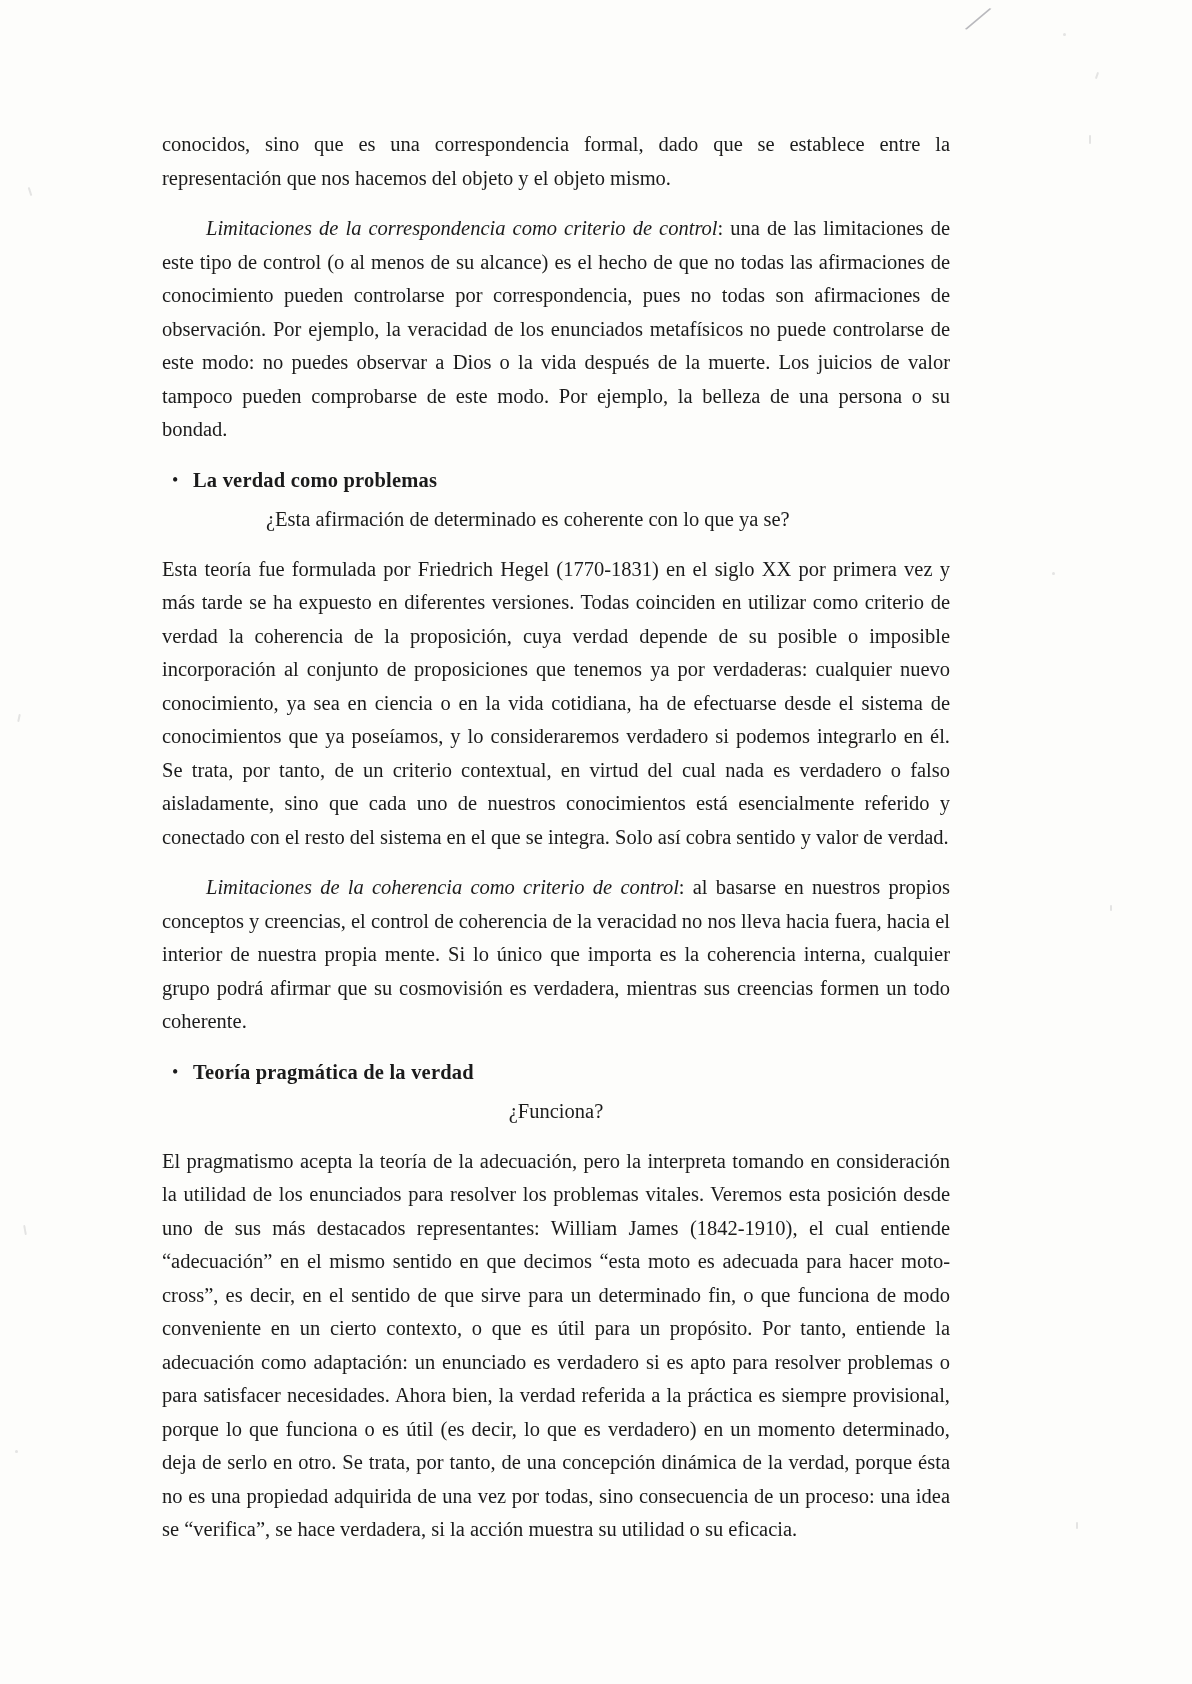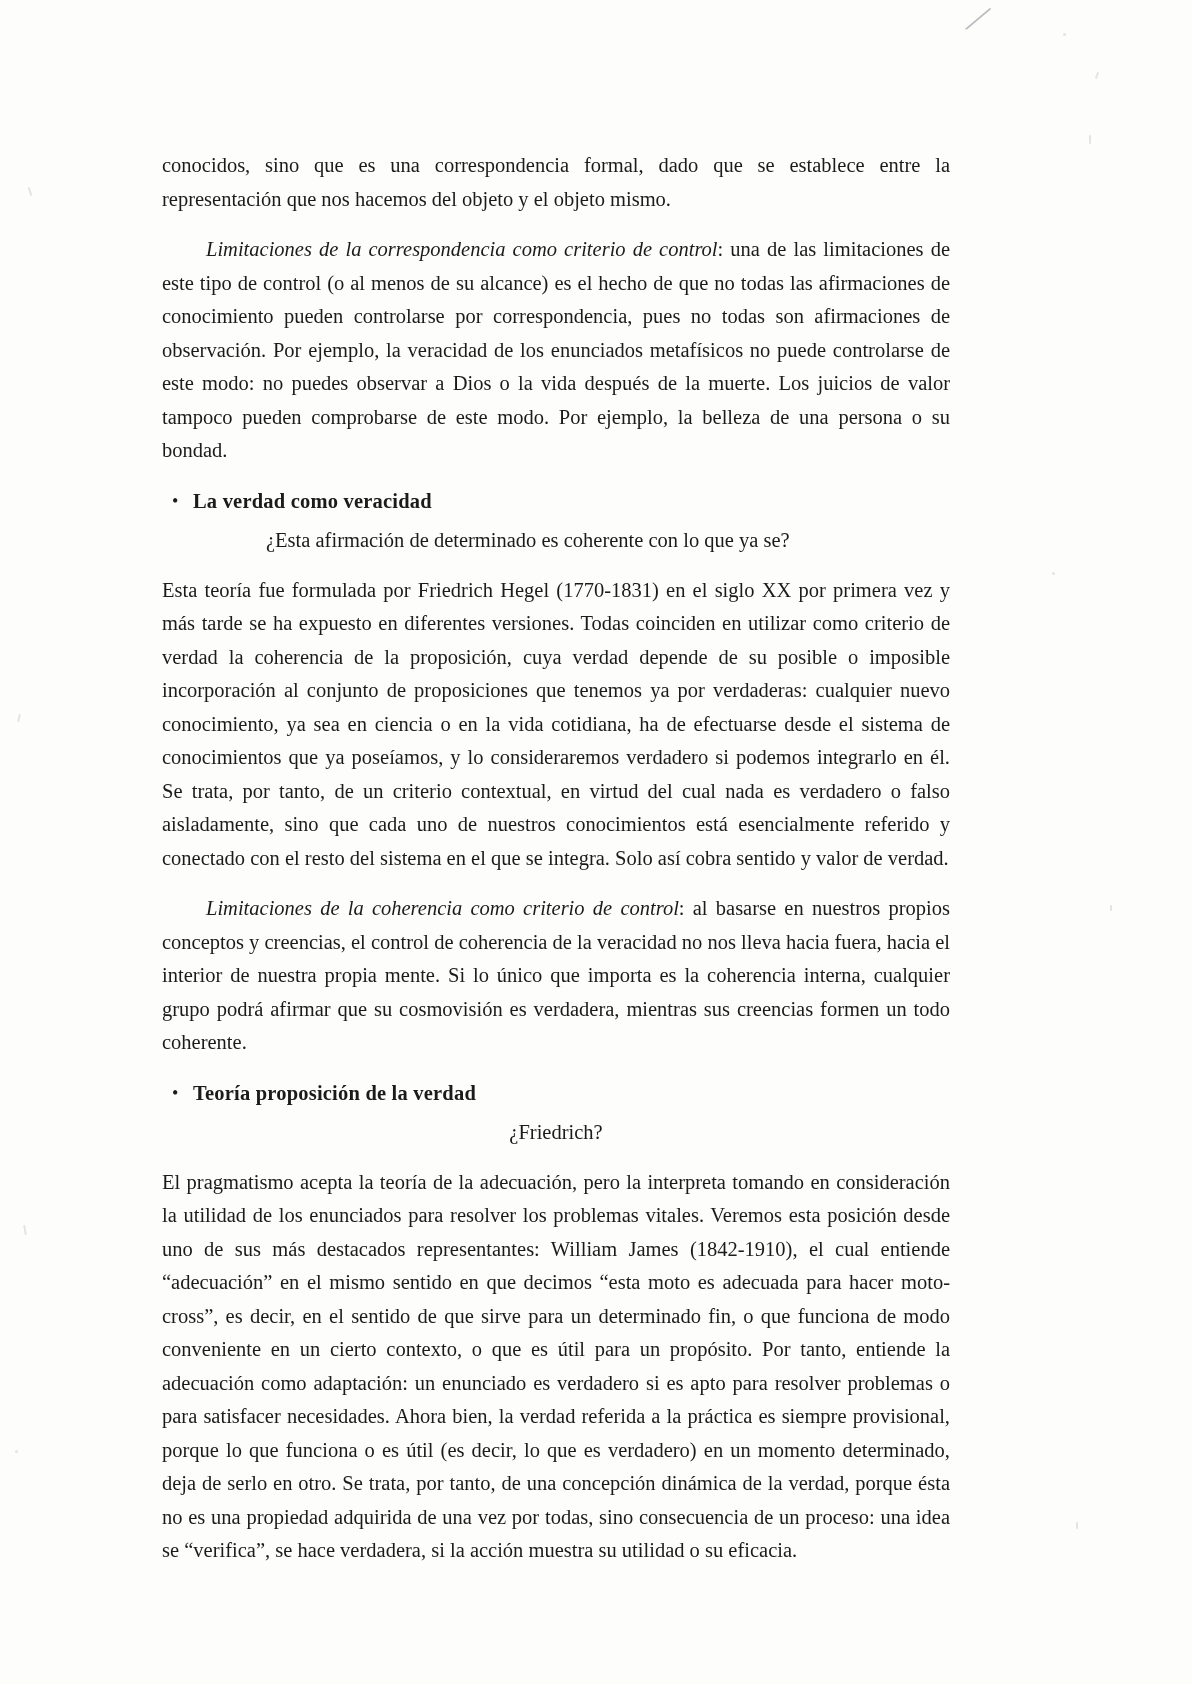--- a/index.html
+++ b/index.html
@@ -31,7 +31,7 @@
   .content {
     position: absolute;
     left: 162px;
-    top: 149px;
+    top: 128px;
     width: 788px;
   }
   p {

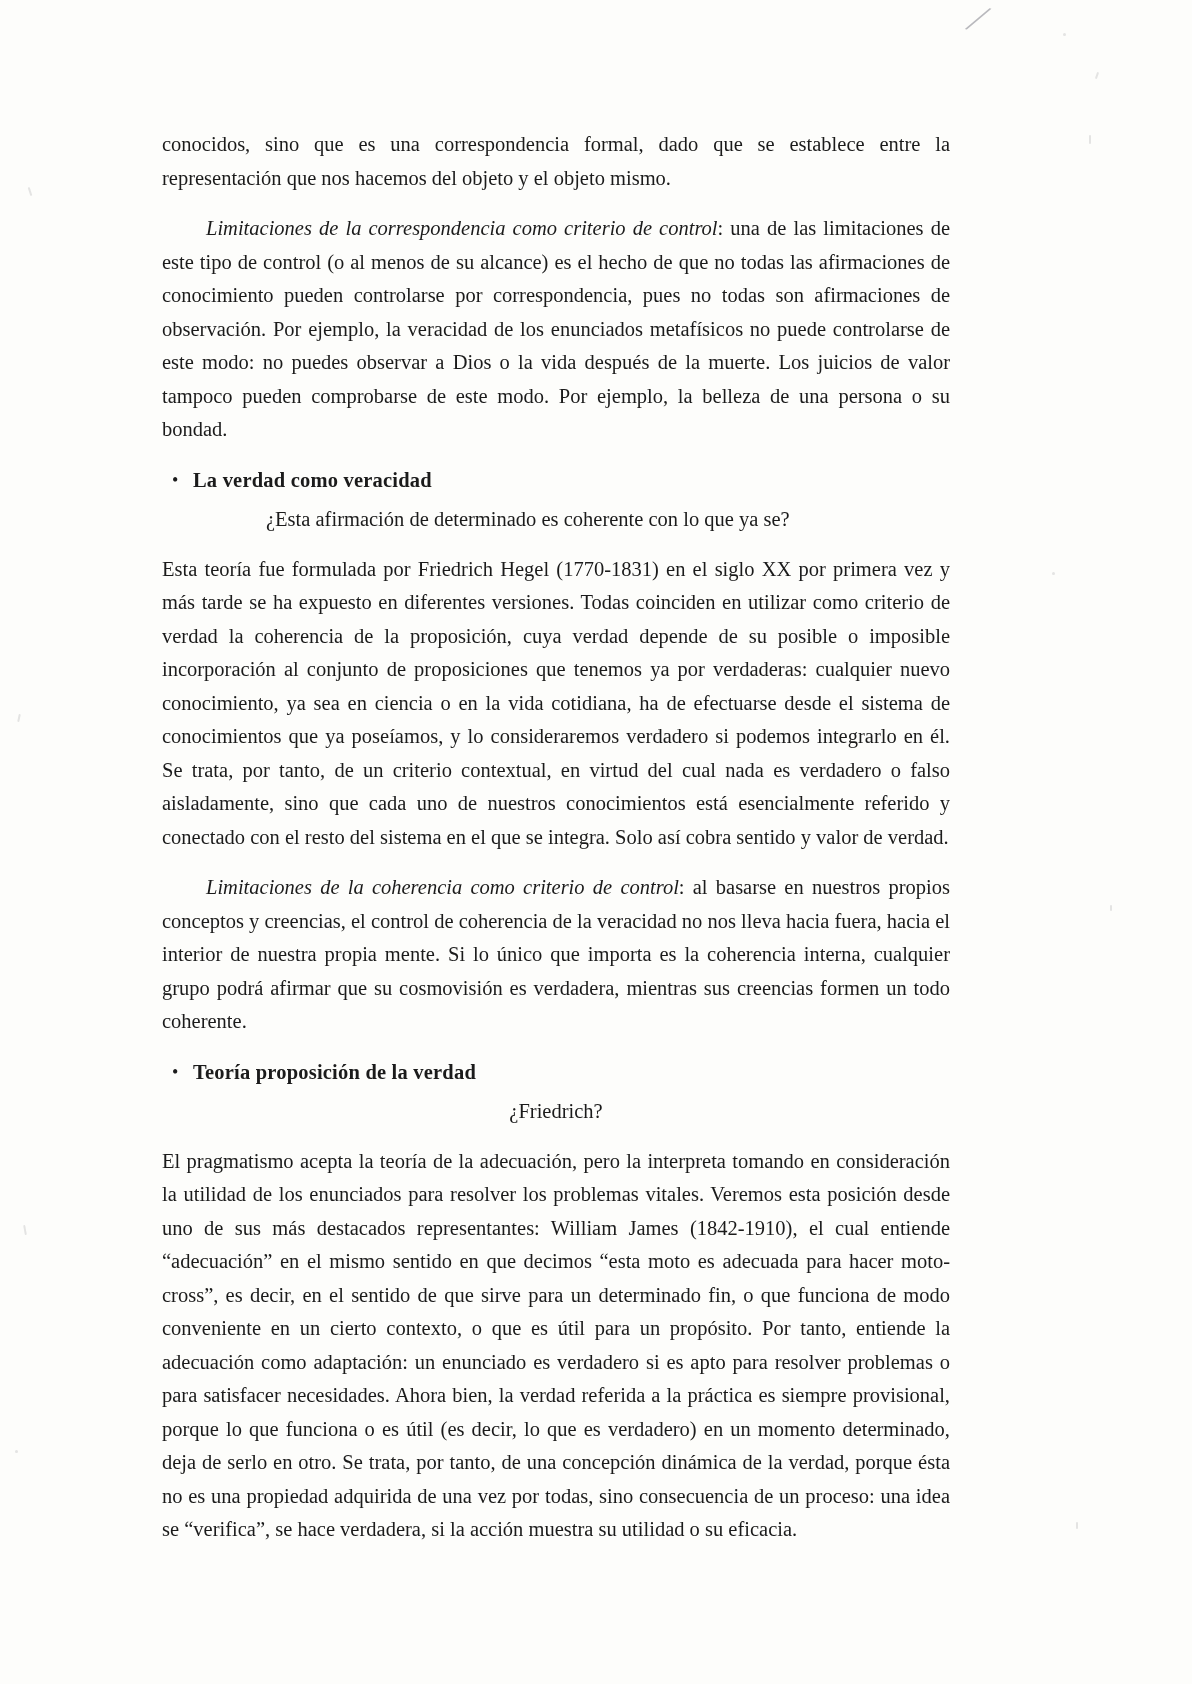--- a/index.html
+++ b/index.html
@@ -107,7 +107,7 @@
 
     <div class="bullet-item">
       <span class="bullet-dot">•</span>
-      <span class="bullet-label">La verdad como veracidad</span>
+      <span class="bullet-label">La verdad como problemas</span>
     </div>
 
     <p class="question left-ind">¿Esta afirmación de determinado es coherente con lo que ya se?</p>

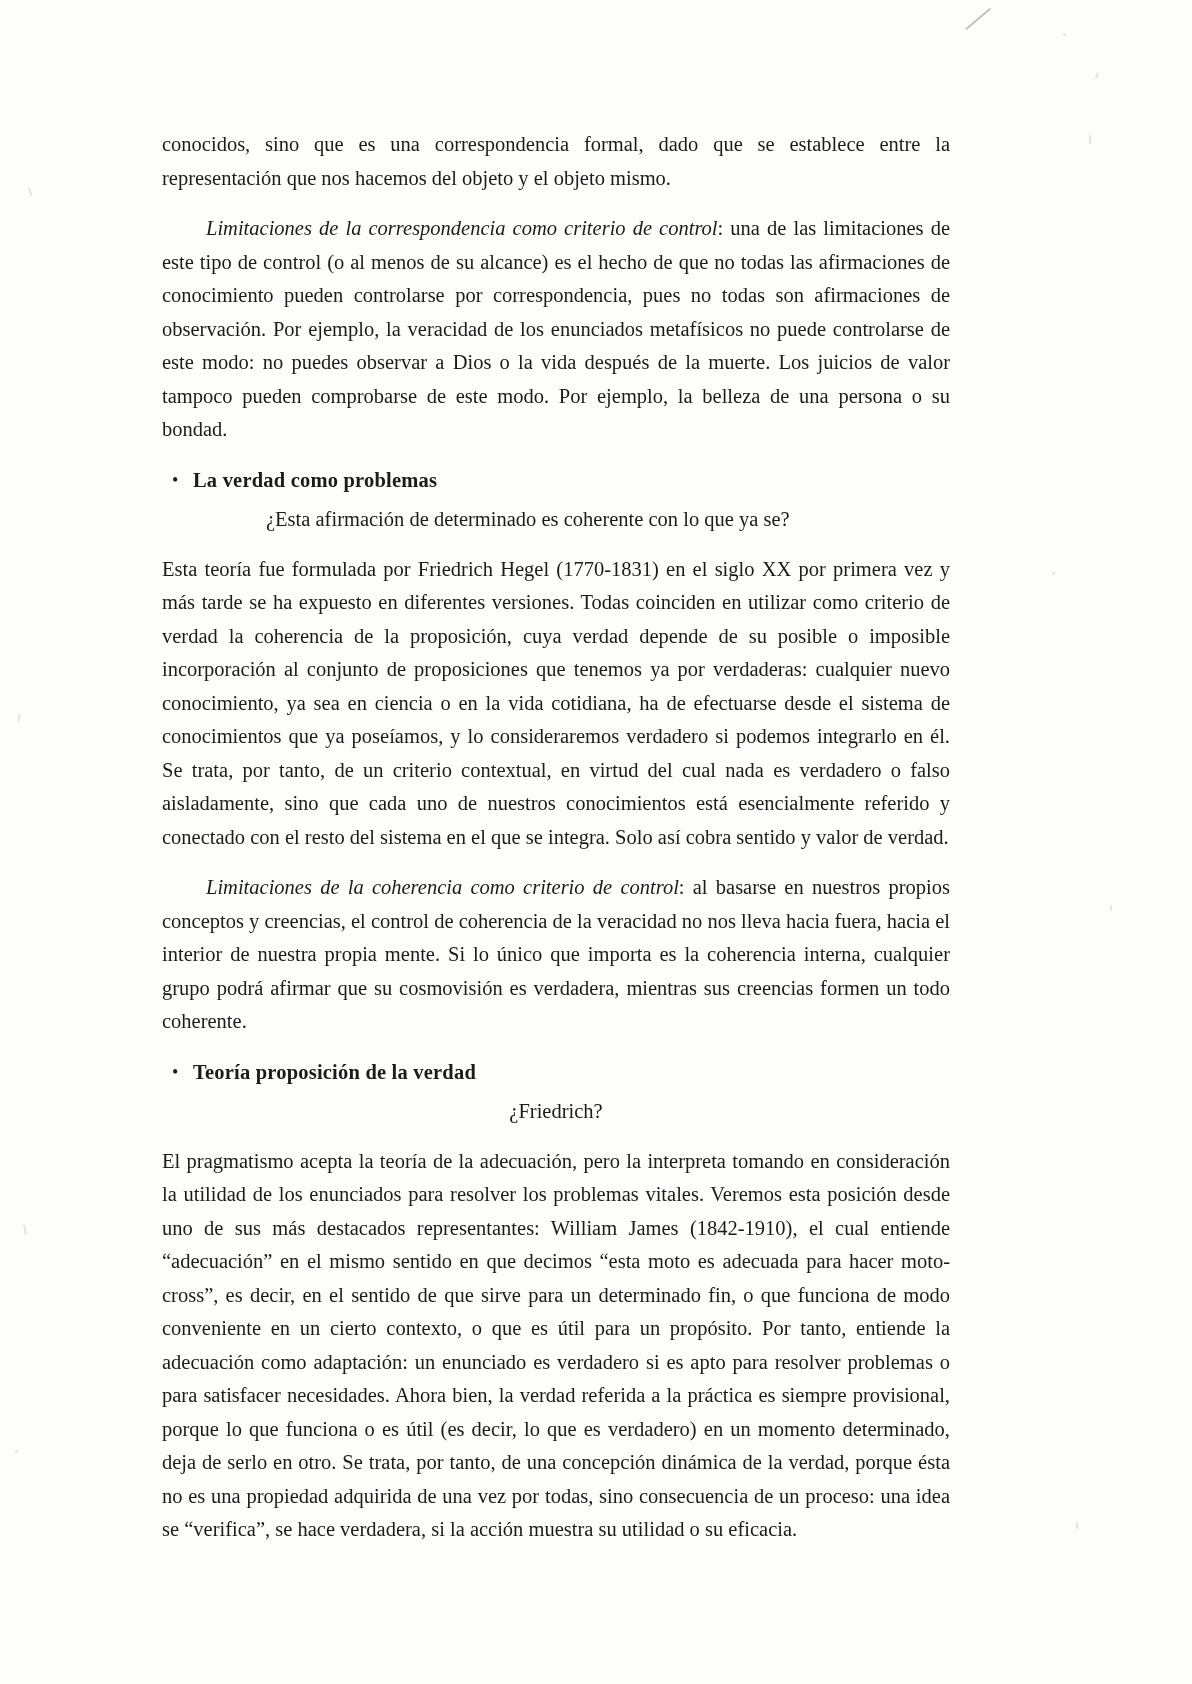--- a/index.html
+++ b/index.html
@@ -122,7 +122,7 @@
 
     <div class="bullet-item">
       <span class="bullet-dot">•</span>
-      <span class="bullet-label">Teoría proposición de la verdad</span>
+      <span class="bullet-label">Teoría pragmática de la verdad</span>
     </div>
 
     <p class="question">¿Friedrich?</p>

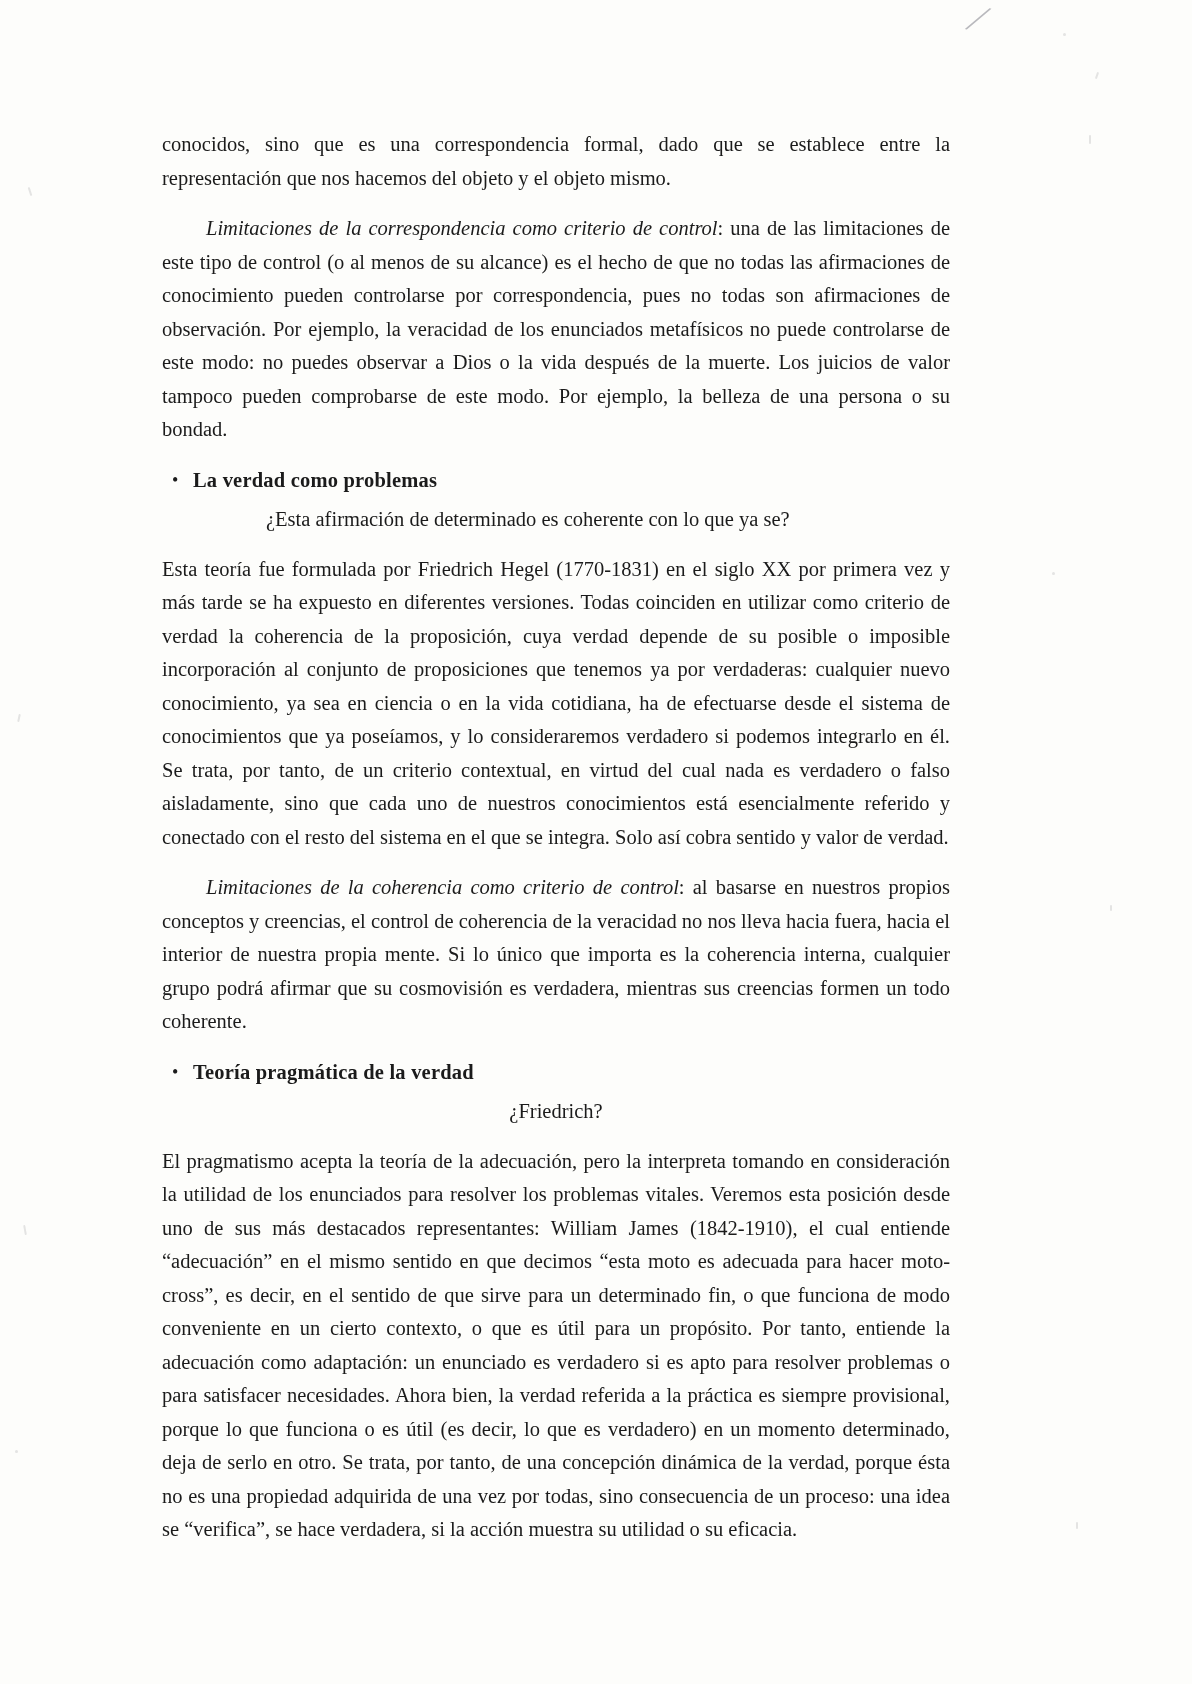--- a/index.html
+++ b/index.html
@@ -125,7 +125,7 @@
       <span class="bullet-label">Teoría pragmática de la verdad</span>
     </div>
 
-    <p class="question">¿Friedrich?</p>
+    <p class="question">¿Funciona?</p>
 
     <p class="para">
       <span>El pragmatismo acepta la teoría de la adecuación, pero la interpreta tomando en consideración la utilidad de los enunciados para resolver los problemas vitales. Veremos esta posición desde uno de sus más destacados representantes: </span><span class="bd">William James (1842-1910)</span><span>, el cual entiende “adecuación” en el mismo sentido en que decimos “esta moto es adecuada para hacer moto-cross”, es decir, en el sentido de que sirve para un determinado fin, o que funciona de modo conveniente en un cierto contexto, o que es útil para un propósito. Por tanto, entiende la adecuación como adaptación: un enunciado es verdadero si es apto para resolver problemas o para satisfacer necesidades. Ahora bien, la verdad referida a la práctica es siempre provisional, porque lo que funciona o es útil (es decir, lo que es verdadero) en un momento determinado, deja de serlo en otro. Se trata, por tanto, de una concepción dinámica de la verdad, porque ésta no es una propiedad adquirida de una vez por todas, sino consecuencia de un proceso: una idea se “verifica”, se hace verdadera, si la acción muestra su utilidad o su eficacia.</span>

